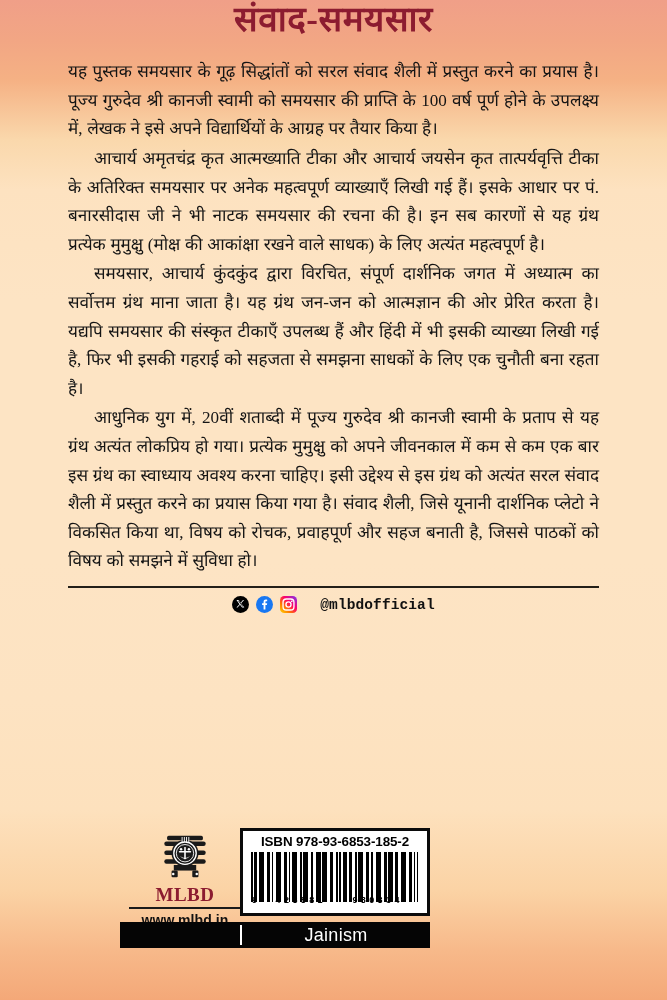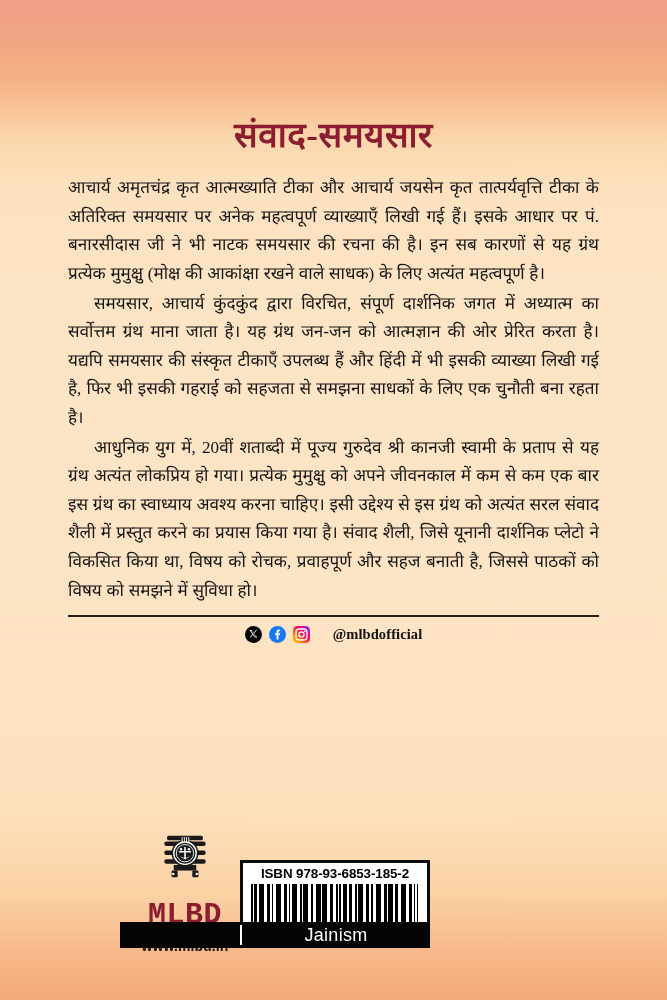--- a/index.html
+++ b/index.html
@@ -45,7 +45,6 @@
 
   
   .title-block {
-    padding-top: 116px;
     text-align: center;
   }
   .book-title {

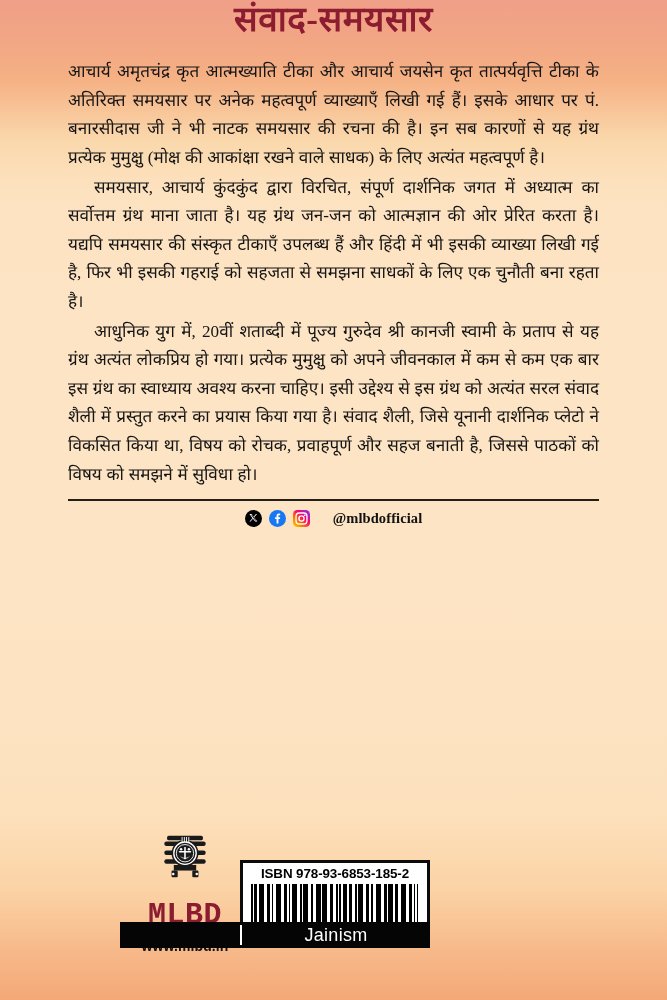--- a/index.html
+++ b/index.html
@@ -256,6 +256,7 @@
     </div>
 
     <div class="blurb">
+      <p class="para">यह पुस्तक समयसार के गूढ़ सिद्धांतों को सरल संवाद शैली में प्रस्तुत करने का प्रयास है। पूज्य गुरुदेव श्री कानजी स्वामी को समयसार की प्राप्ति के 100 वर्ष पूर्ण होने के उपलक्ष्य में, लेखक ने इसे अपने विद्यार्थियों के आग्रह पर तैयार किया है।</p>
       <p class="para">आचार्य अमृतचंद्र कृत आत्मख्याति टीका और आचार्य जयसेन कृत तात्पर्यवृत्ति टीका के अतिरिक्त समयसार पर अनेक महत्वपूर्ण व्याख्याएँ लिखी गई हैं। इसके आधार पर पं. बनारसीदास जी ने भी नाटक समयसार की रचना की है। इन सब कारणों से यह ग्रंथ प्रत्येक मुमुक्षु (मोक्ष की आकांक्षा रखने वाले साधक) के लिए अत्यंत महत्वपूर्ण है।</p>
       <p class="para">समयसार, आचार्य कुंदकुंद द्वारा विरचित, संपूर्ण दार्शनिक जगत में अध्यात्म का सर्वोत्तम ग्रंथ माना जाता है। यह ग्रंथ जन-जन को आत्मज्ञान की ओर प्रेरित करता है। यद्यपि समयसार की संस्कृत टीकाएँ उपलब्ध हैं और हिंदी में भी इसकी व्याख्या लिखी गई है, फिर भी इसकी गहराई को सहजता से समझना साधकों के लिए एक चुनौती बना रहता है।</p>
       <p class="para">आधुनिक युग में, 20वीं शताब्दी में पूज्य गुरुदेव श्री कानजी स्वामी के प्रताप से यह ग्रंथ अत्यंत लोकप्रिय हो गया। प्रत्येक मुमुक्षु को अपने जीवनकाल में कम से कम एक बार इस ग्रंथ का स्वाध्याय अवश्य करना चाहिए। इसी उद्देश्य से इस ग्रंथ को अत्यंत सरल संवाद शैली में प्रस्तुत करने का प्रयास किया गया है। संवाद शैली, जिसे यूनानी दार्शनिक प्लेटो ने विकसित किया था, विषय को रोचक, प्रवाहपूर्ण और सहज बनाती है, जिससे पाठकों को विषय को समझने में सुविधा हो।</p>

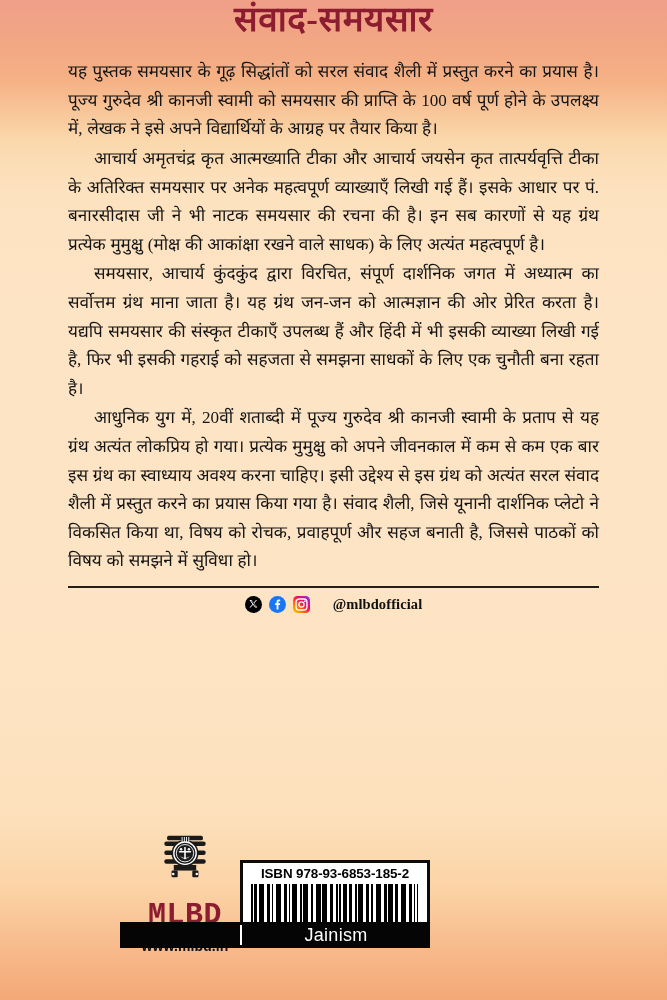--- a/index.html
+++ b/index.html
@@ -105,7 +105,7 @@
     flex: 0 0 auto;
   }
   .handle {
-    font-family: Liberation Serif, serif;
+    font-family: Liberation Mono, monospace;
     font-weight: bold;
     font-size: 14.5px;
     color: #111;

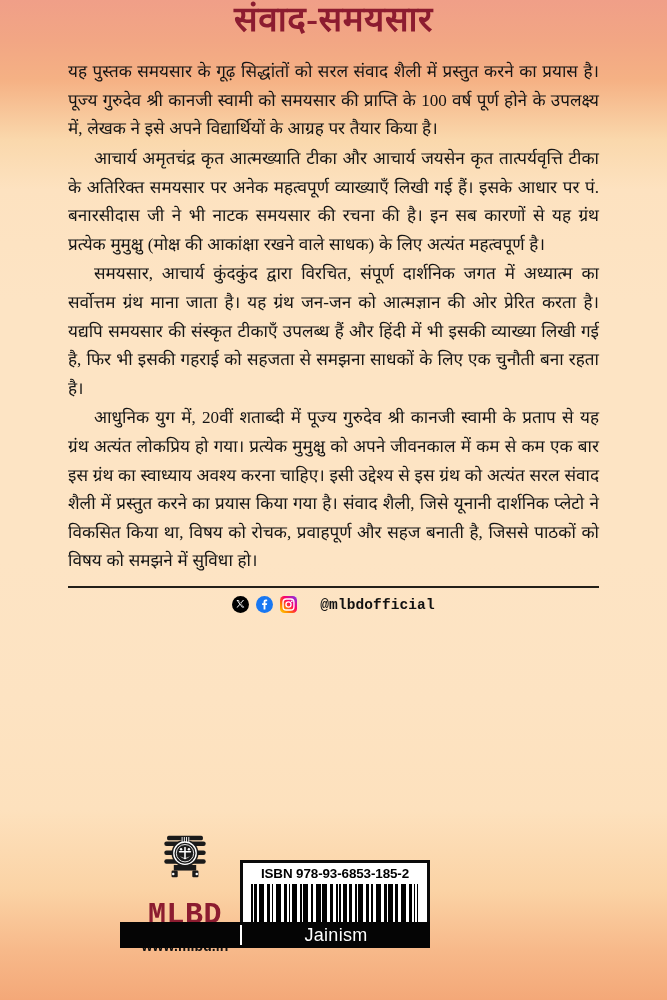--- a/index.html
+++ b/index.html
@@ -177,7 +177,6 @@
     border: 3px solid #0b0b0b;
     box-sizing: border-box;
     padding: 3px 6px 2px 6px;
-    margin-top: 32px;
   }
   .isbn-text {
     font-family: "Liberation Sans", sans-serif;

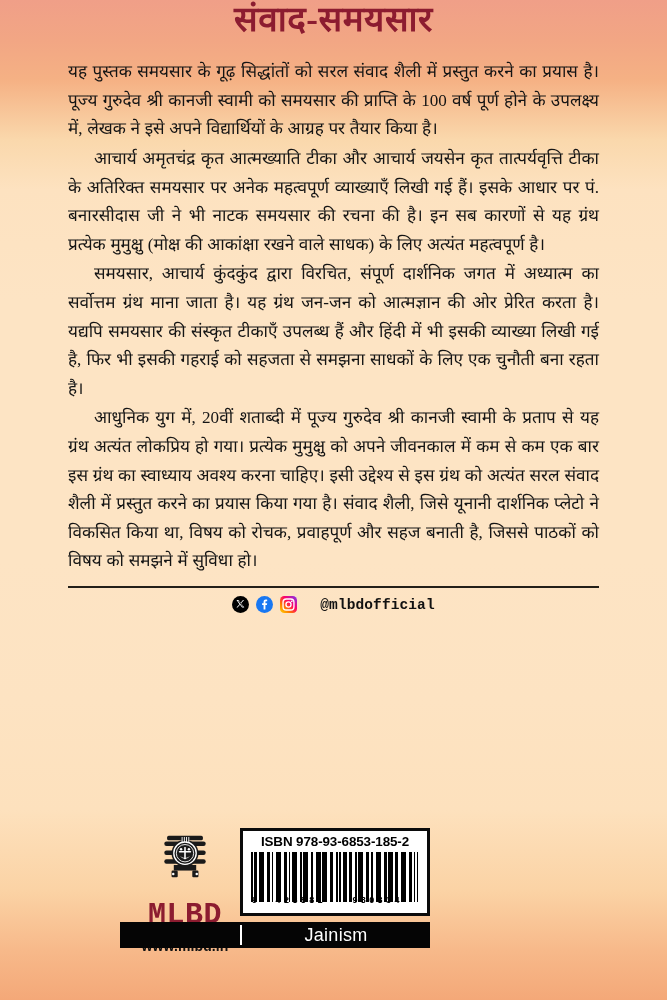--- a/index.html
+++ b/index.html
@@ -142,13 +142,13 @@
     display: block;
   }
   .mlbd-name {
-    font-family: Liberation Mono, monospace;
-    font-weight: bold;
-    font-size: 30px;
+    font-family: Liberation Serif, serif;
+    font-weight: bold;
+    font-size: 19px;
     color: #8c1c30;
     letter-spacing: 0.5px;
     line-height: 1;
-    margin-top: 16px;
+    margin-top: 1px;
   }
   .mlbd-underline {
     width: 112px;

